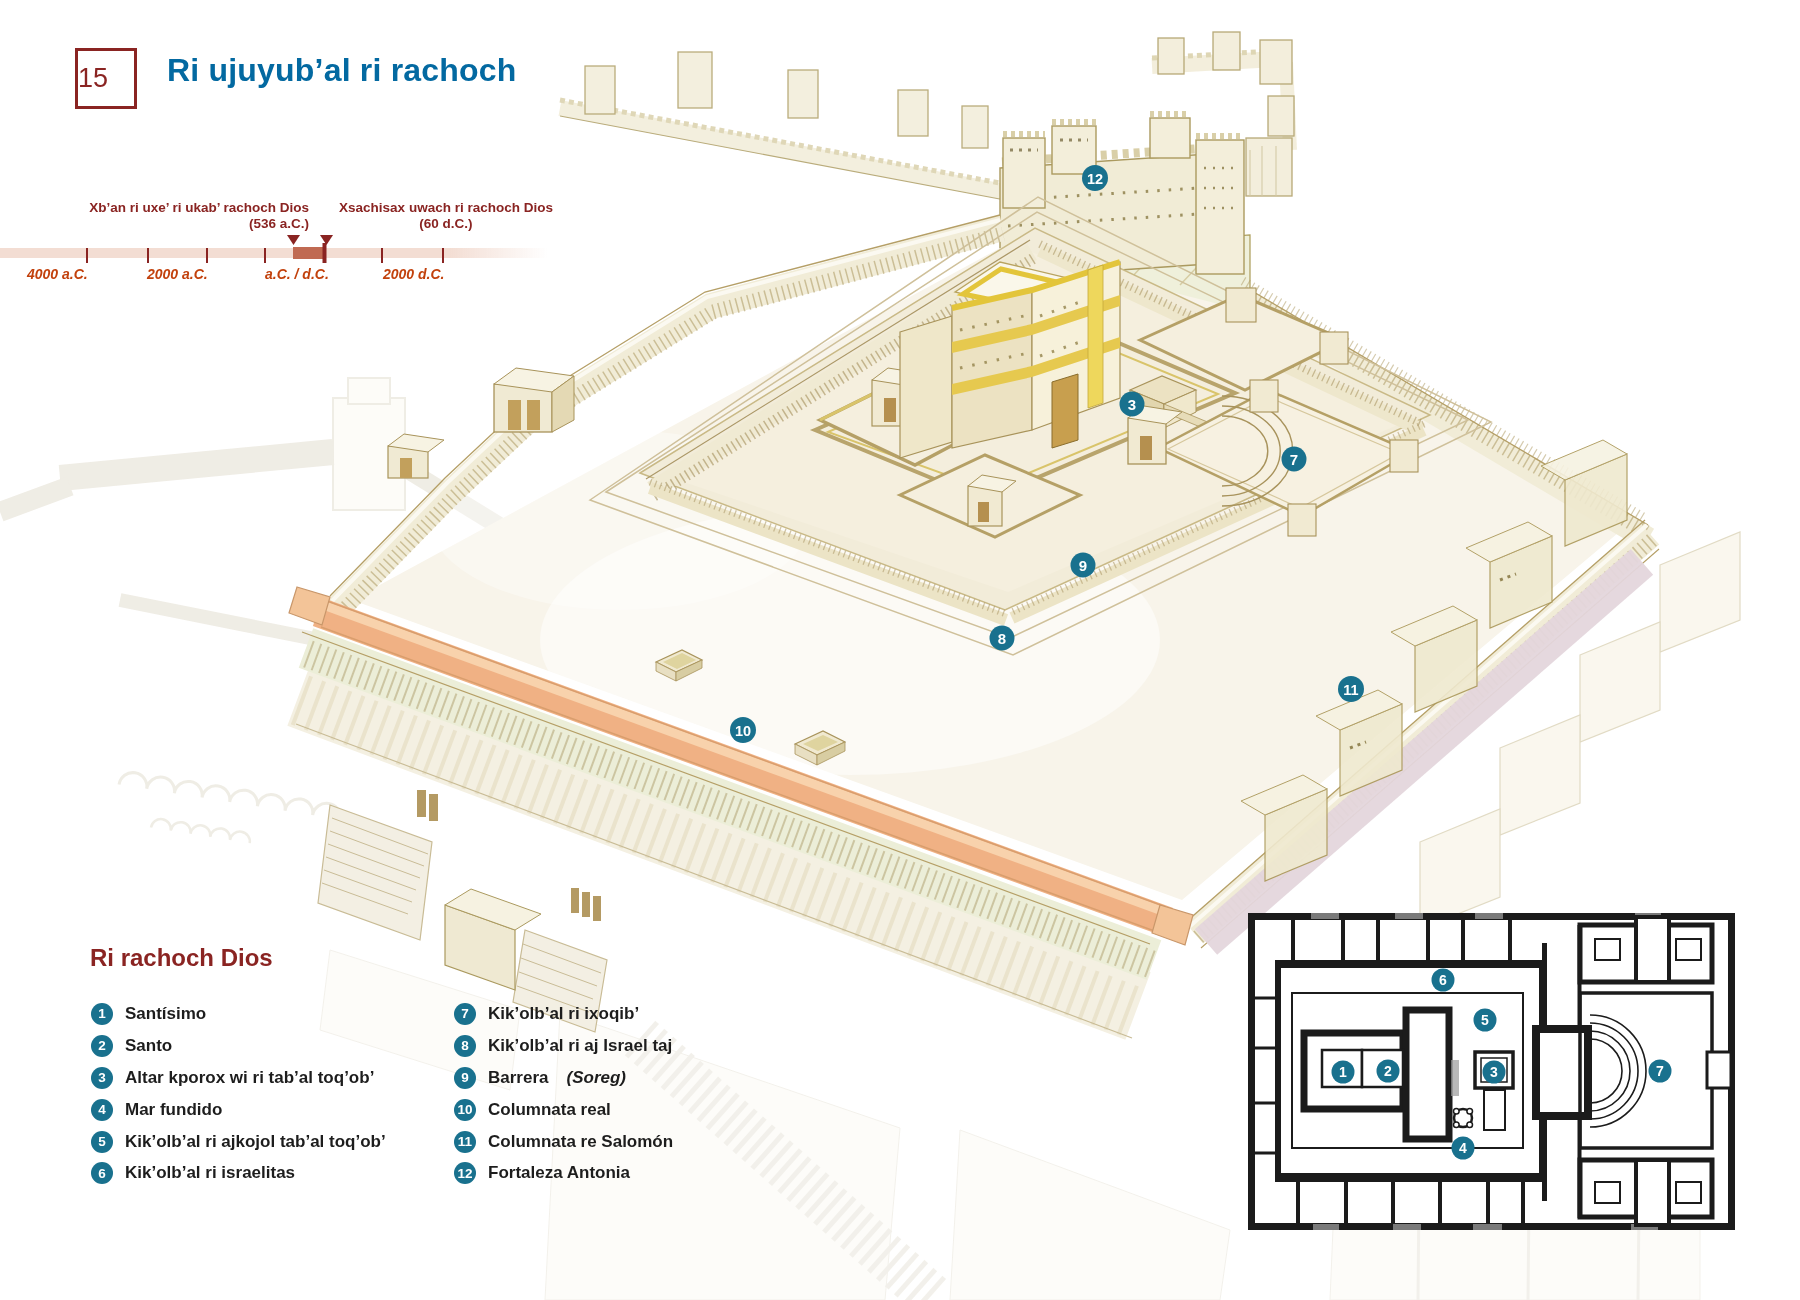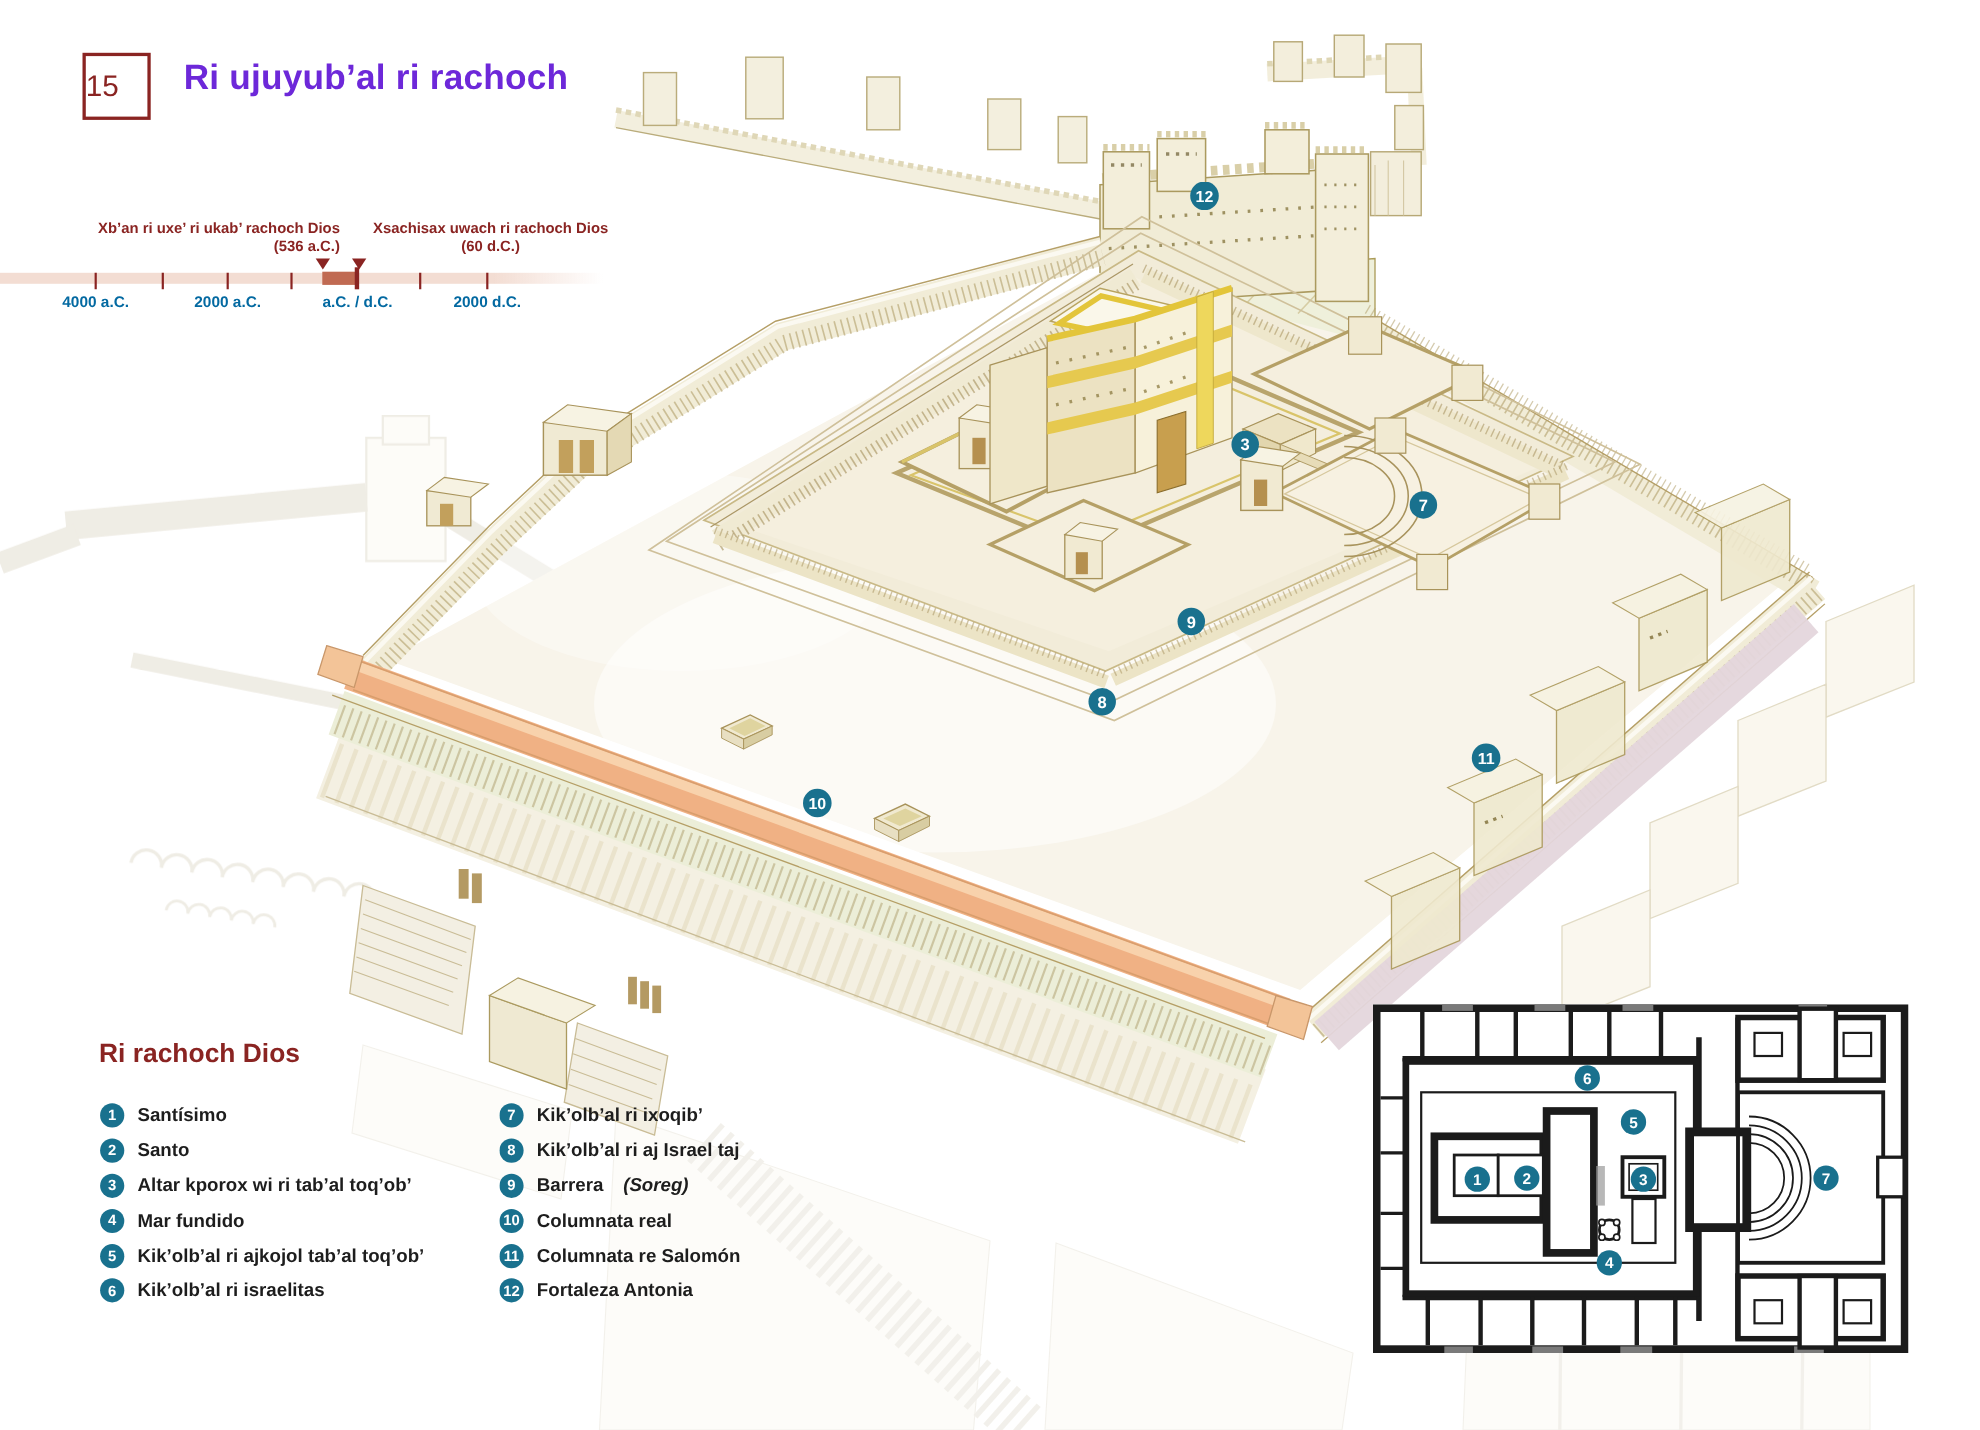--- a/index.html
+++ b/index.html
@@ -8,7 +8,7 @@
   
   #chapter-box{left:75px;top:48px;width:56px;height:55px;border:3px solid #8a2422;
     display:flex;align-items:center;justify-content:flex-start;font-size:27px;color:#8a2422;}
-  #page-title{left:167px;top:48px;font-size:32px;line-height:45px;font-weight:600;color:#6d28d9;letter-spacing:.2px;}
+  #page-title{left:167px;top:48px;font-size:32px;line-height:45px;font-weight:600;color:#0369a1;letter-spacing:.2px;}
   
   .tl-event{top:200px;font-size:13.5px;font-weight:bold;color:#8a2422;line-height:16px;}
   #tl-event1{left:77px;width:220px;text-align:right;margin-left:12px;}

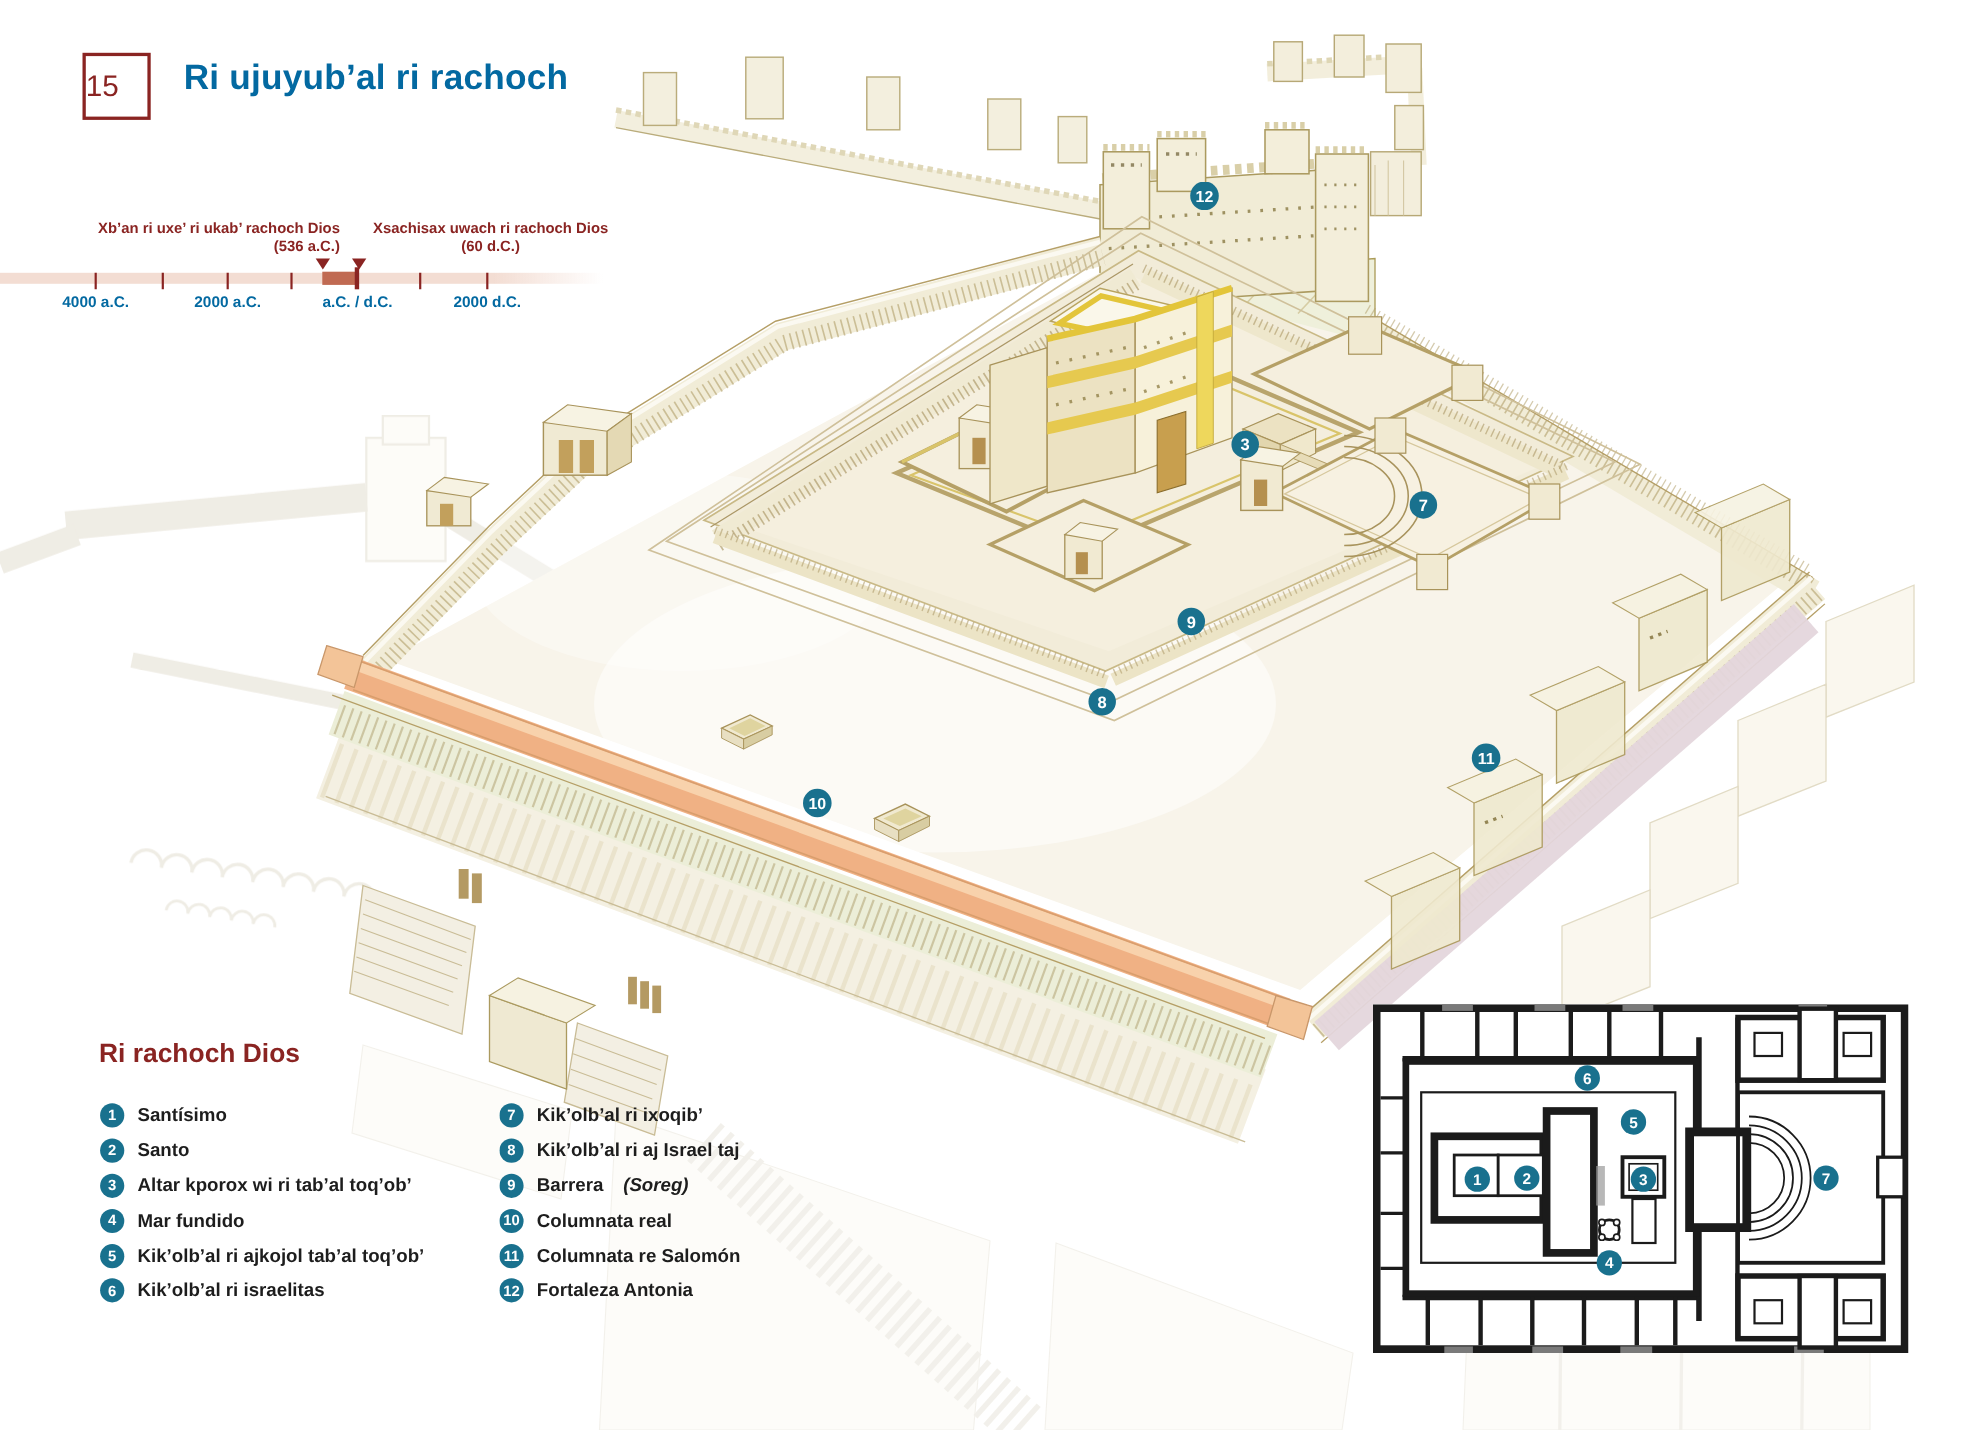--- a/index.html
+++ b/index.html
@@ -13,7 +13,7 @@
   .tl-event{top:200px;font-size:13.5px;font-weight:bold;color:#8a2422;line-height:16px;}
   #tl-event1{left:77px;width:220px;text-align:right;margin-left:12px;}
   #tl-event2{left:326px;width:240px;text-align:center;}
-  .tl-tick-label{top:266px;font-size:14px;font-weight:bold;color:#0369a1;width:120px;text-align:center;}
+  .tl-tick-label{top:266px;font-size:14px;font-weight:bold;color:#c2410c;width:120px;font-style:italic;}
   
   #legend-heading{left:90px;top:944px;font-size:24px;font-weight:600;color:#8a2422;text-align:right;}
   ul.legend{list-style:none;margin:0;padding:0;top:998px;}

